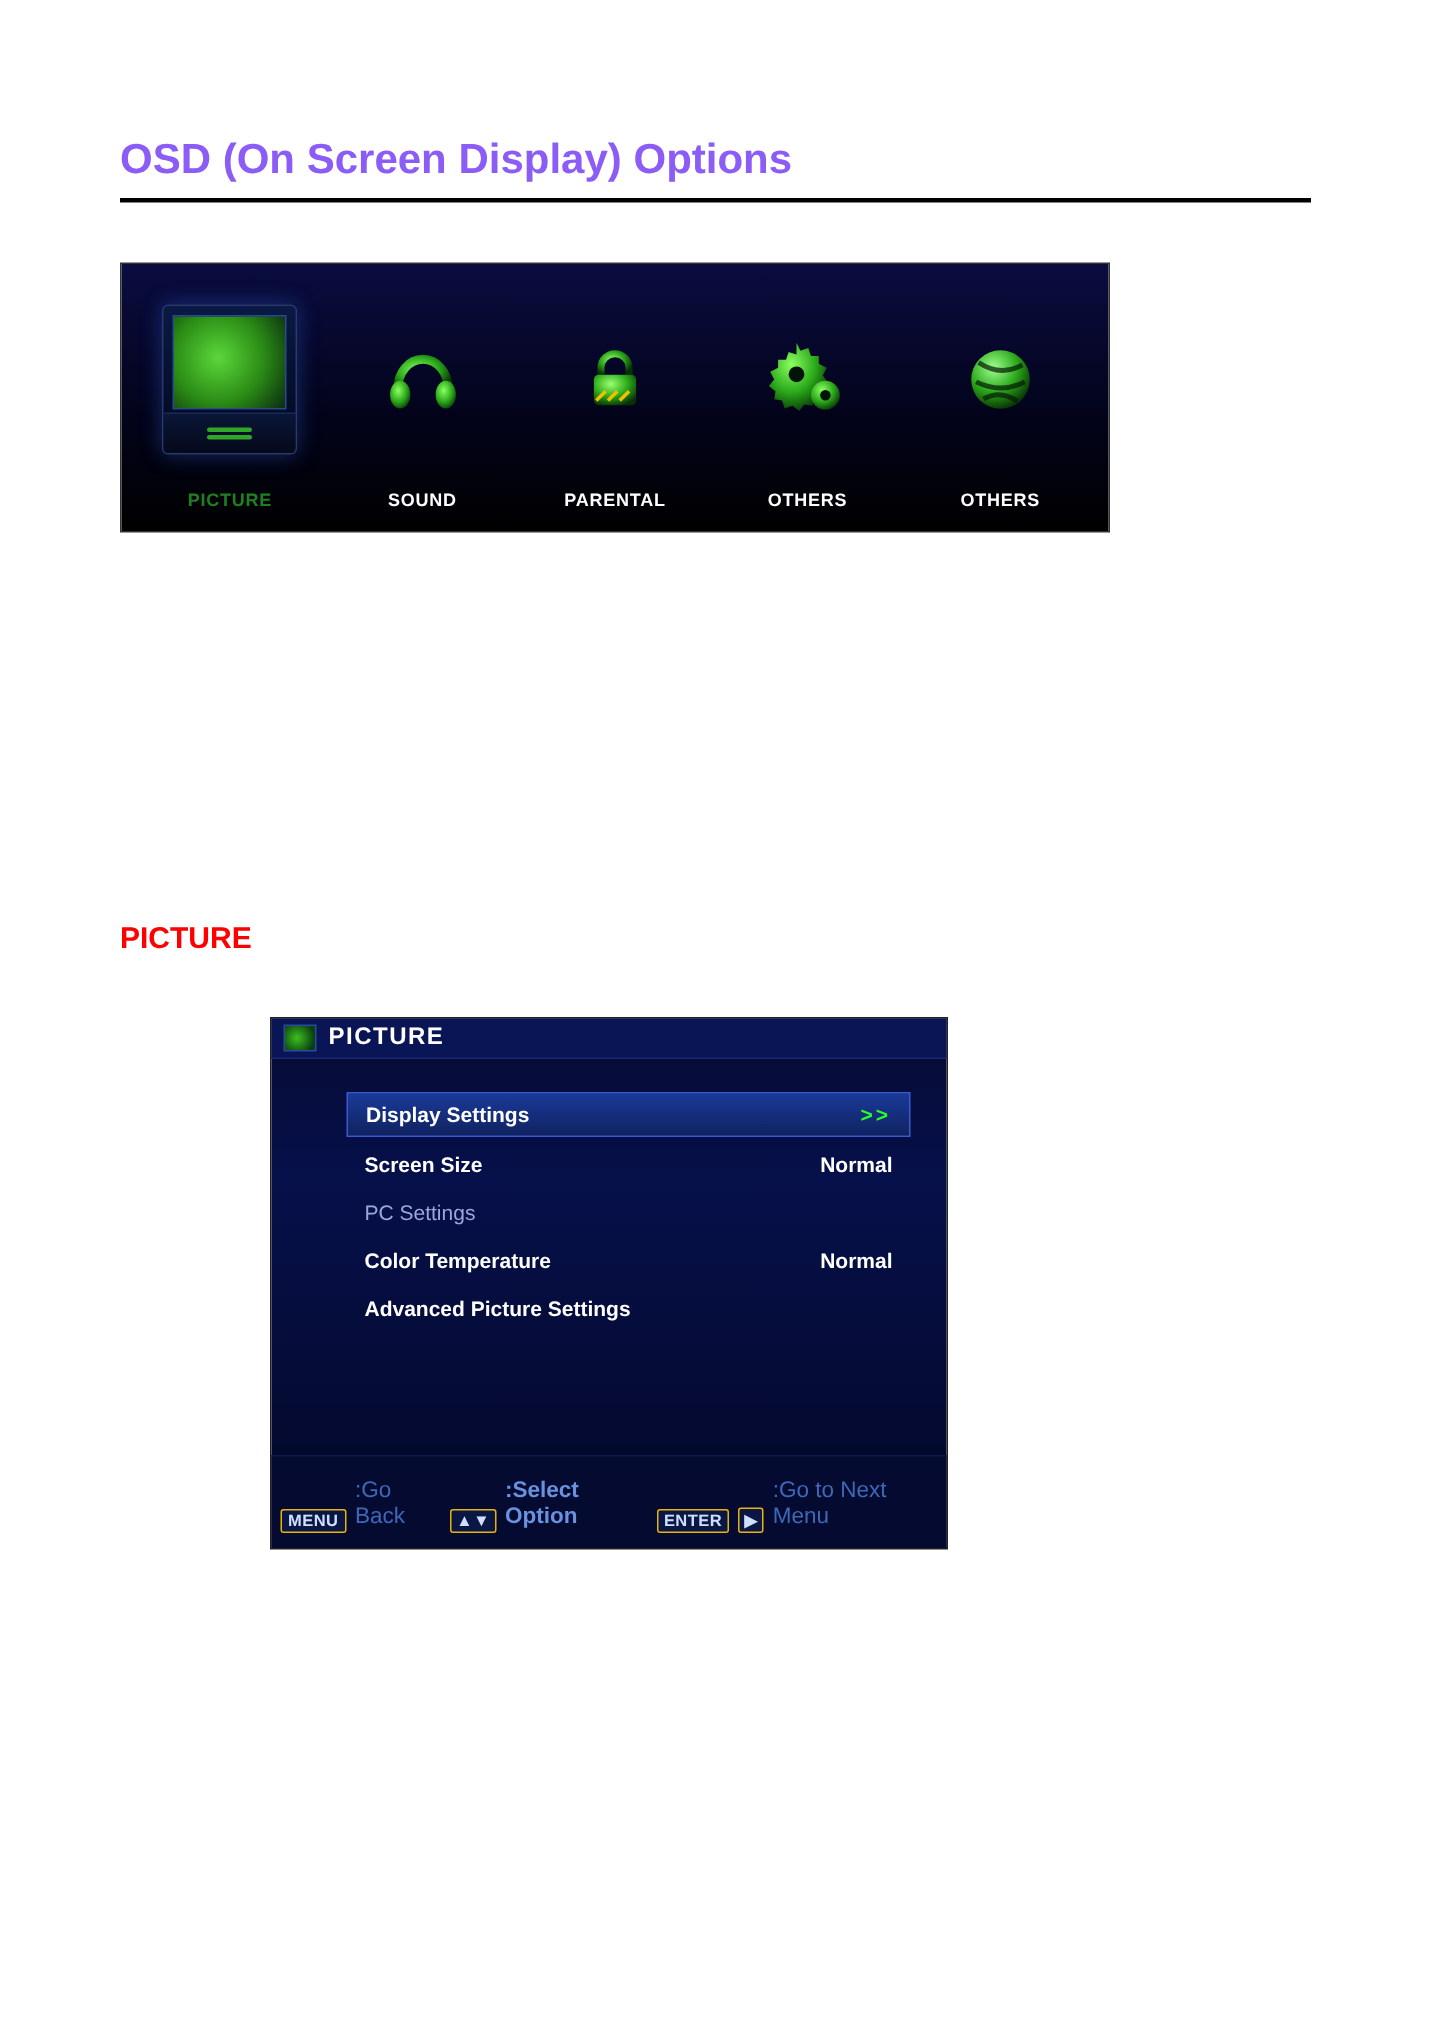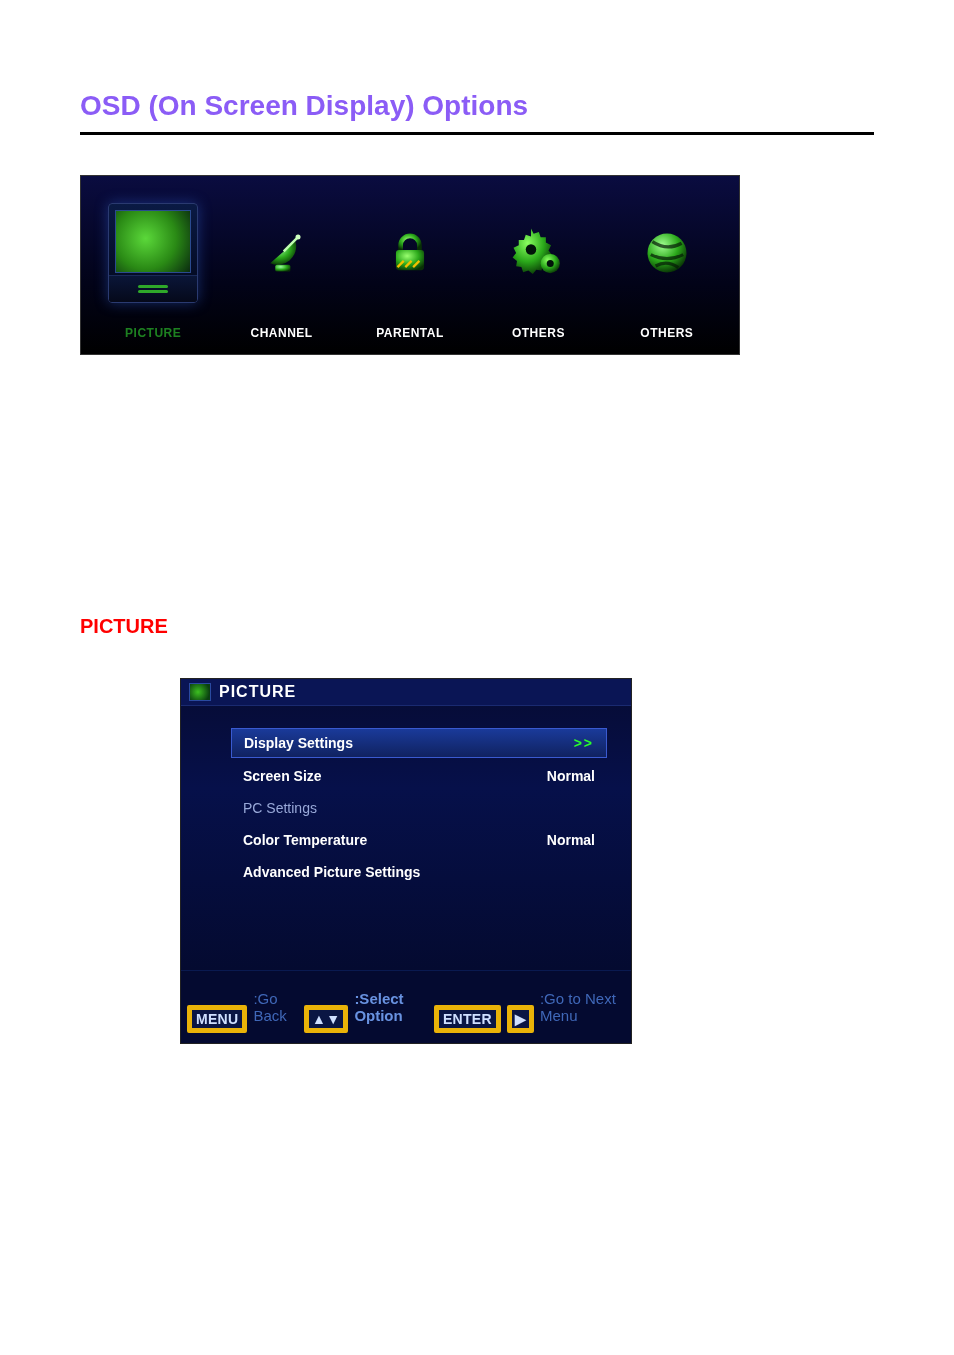--- a/index.html
+++ b/index.html
@@ -203,6 +203,23 @@
     <span class="label">PICTURE</span>
   </div>
 
+  <div class="tab">
+    <div class="icon-box">
+      <svg viewBox="0 0 64 64" width="54" height="54">
+        <defs>
+          <radialGradient id="gGreen1" cx="40%" cy="35%" r="70%">
+            <stop offset="0%" stop-color="#8aff60"></stop>
+              <stop offset="60%" stop-color="#2aa81a"></stop>
+              <stop offset="100%" stop-color="#0a3a05"></stop>
+          </radialGradient>
+        </defs>
+        <path d="M12 40c0-14 9-24 20-24s20 10 20 24" fill="none" stroke="url(#gGreen1)" stroke-width="7" stroke-linecap="round"></path>
+        <ellipse cx="14" cy="44" rx="8" ry="11" fill="url(#gGreen1)"></ellipse>
+        <ellipse cx="50" cy="44" rx="8" ry="11" fill="url(#gGreen1)"></ellipse>
+      </svg>
+    </div>
+    <span class="label">SOUND</span>
+  </div>
 
   <div class="tab">
     <div class="icon-box">

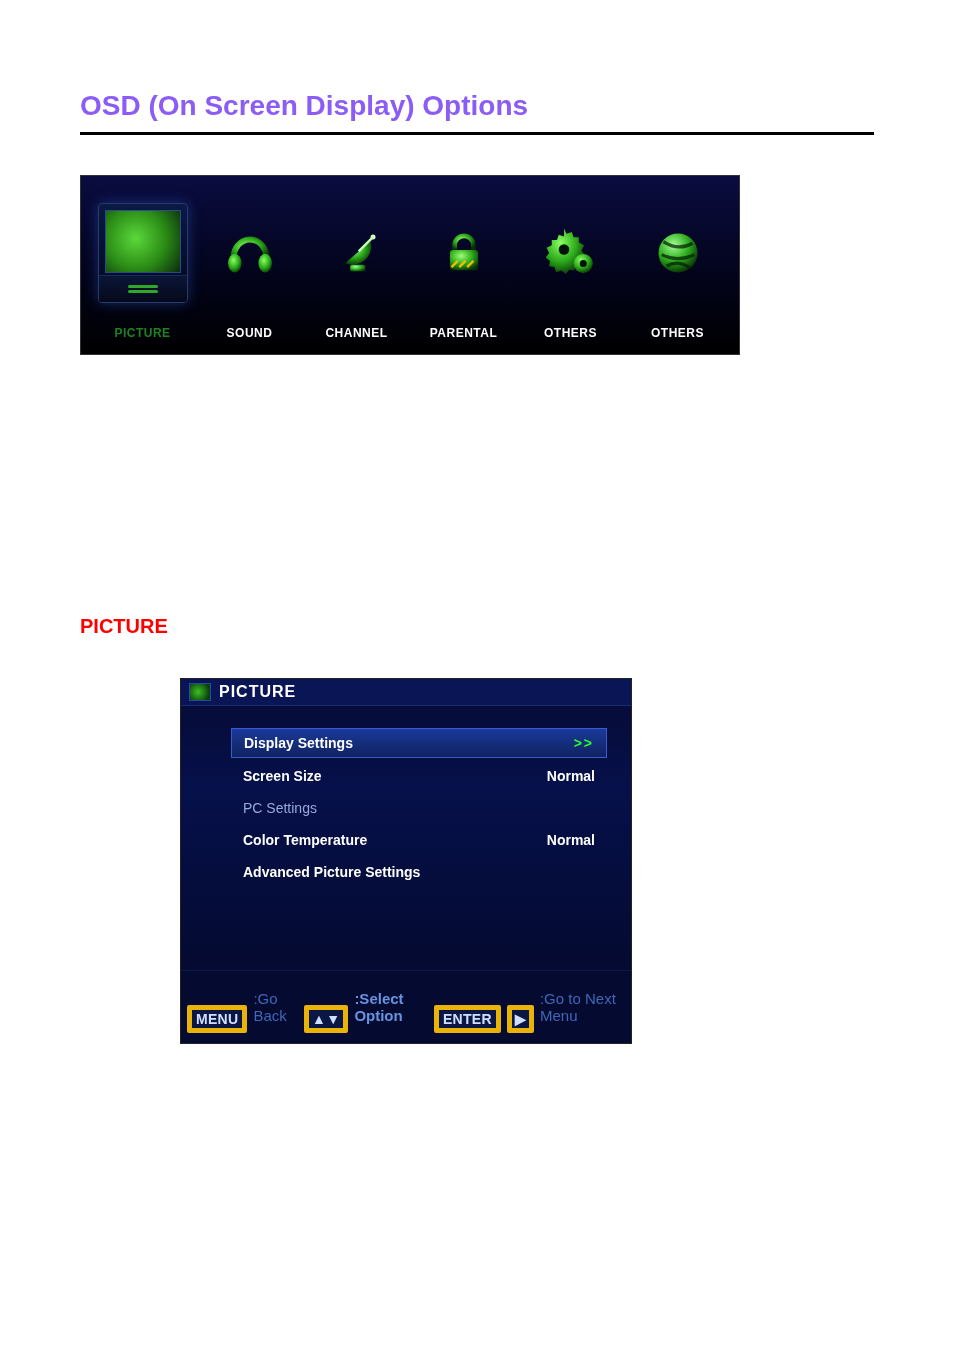--- a/index.html
+++ b/index.html
@@ -221,24 +221,6 @@
     <span class="label">SOUND</span>
   </div>
 
-  <div class="tab">
-    <div class="icon-box">
-      <svg viewBox="0 0 64 64" width="54" height="54">
-        <defs>
-          <radialGradient id="gGreen2" cx="35%" cy="30%" r="75%">
-            <stop offset="0%" stop-color="#9affa0"></stop>
-              <stop offset="55%" stop-color="#2aa81a"></stop>
-              <stop offset="100%" stop-color="#083005"></stop>
-          </radialGradient>
-        </defs>
-        <path d="M18 44 A22 22 0 0 0 48 18 L18 44 Z" fill="url(#gGreen2)"></path>
-        <line x1="34" y1="30" x2="50" y2="14" stroke="#bfffb0" stroke-width="3"></line>
-        <circle cx="51" cy="13" r="3" fill="#cfffc0"></circle>
-        <rect x="24" y="46" width="18" height="8" rx="2" fill="url(#gGreen2)"></rect>
-      </svg>
-    </div>
-    <span class="label">CHANNEL</span>
-  </div>
 
   <div class="tab">
     <div class="icon-box">

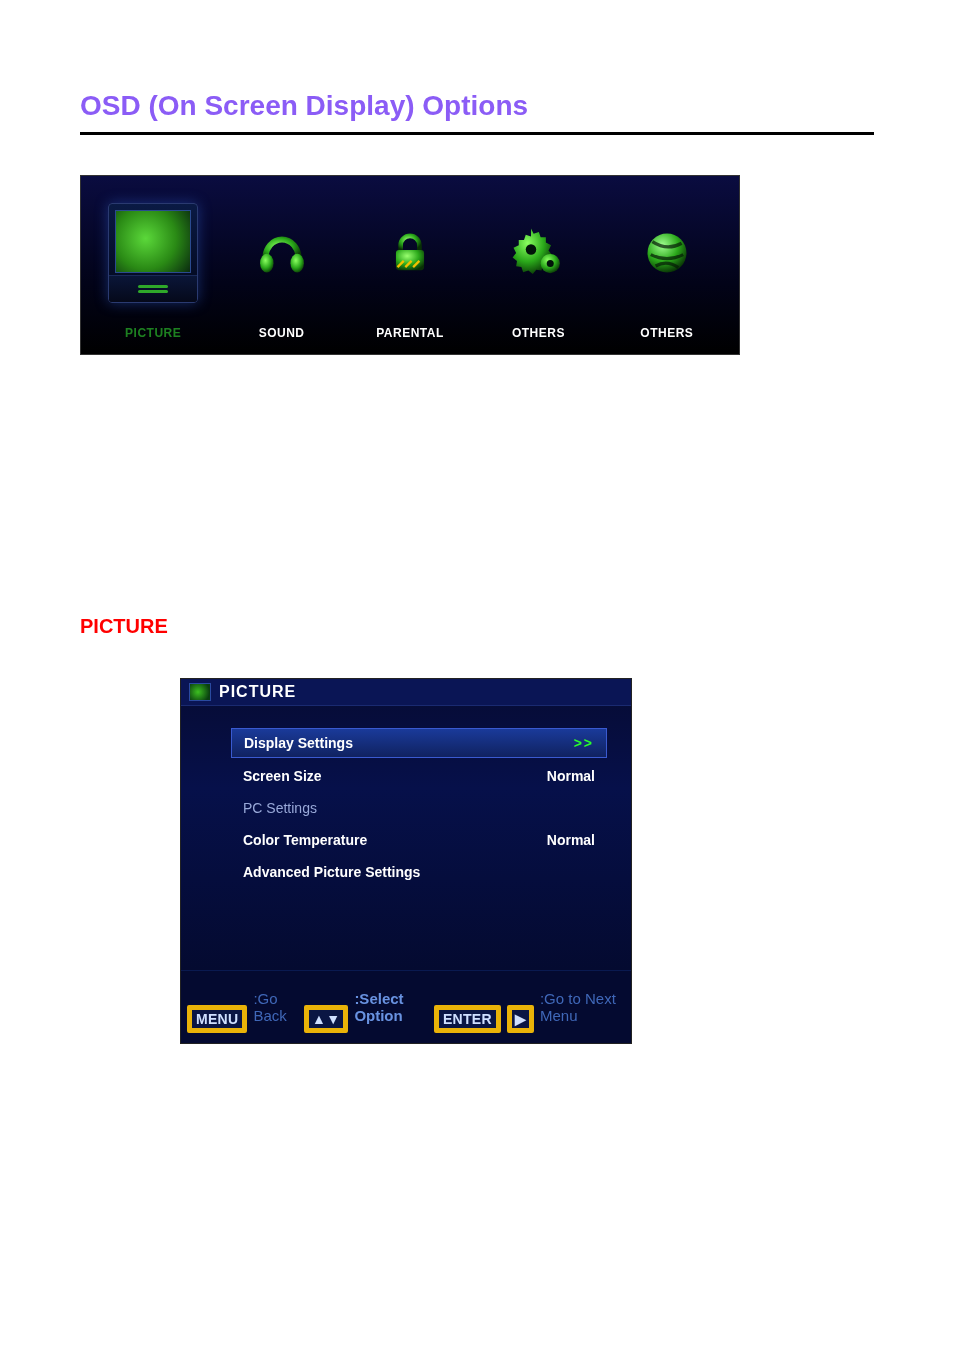--- a/index.html
+++ b/index.html
@@ -164,9 +164,9 @@
     display: inline-flex;
     align-items: center;
     justify-content: center;
-    border: 5px solid #eab308;
+    border: 1px solid #eab308;
     color: #cfe0ff;
-    font-size: 14px;
+    font-size: 11px;
     font-weight: bold;
     padding: 1px 4px;
     border-radius: 2px;

